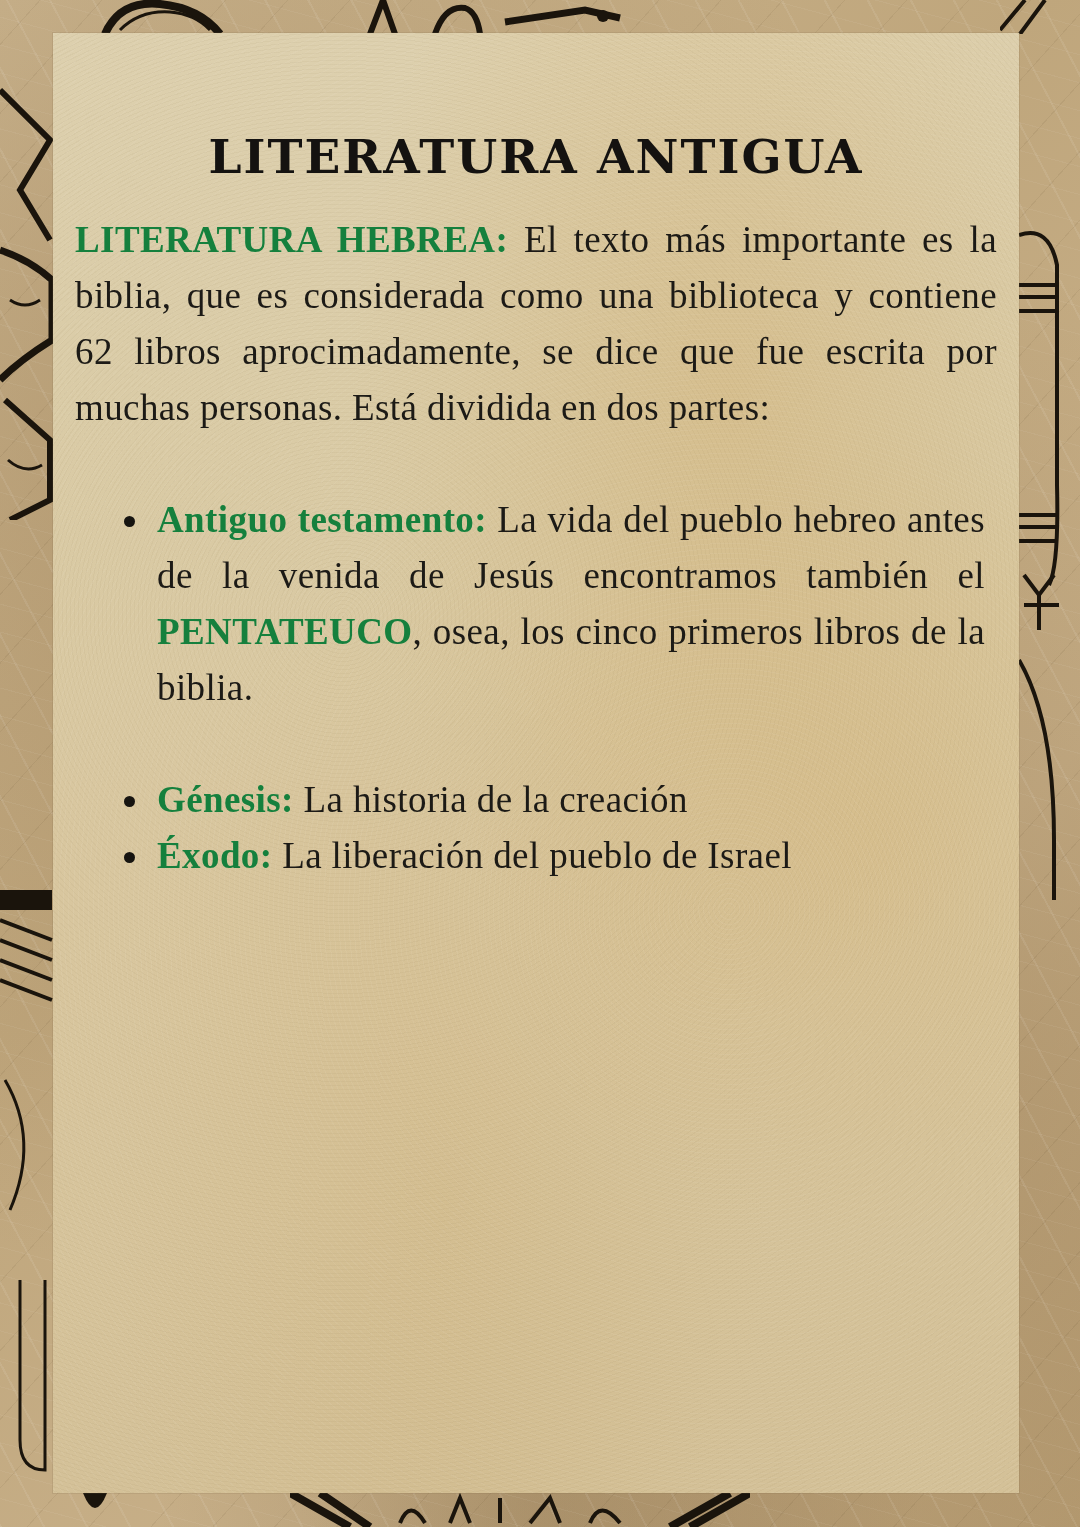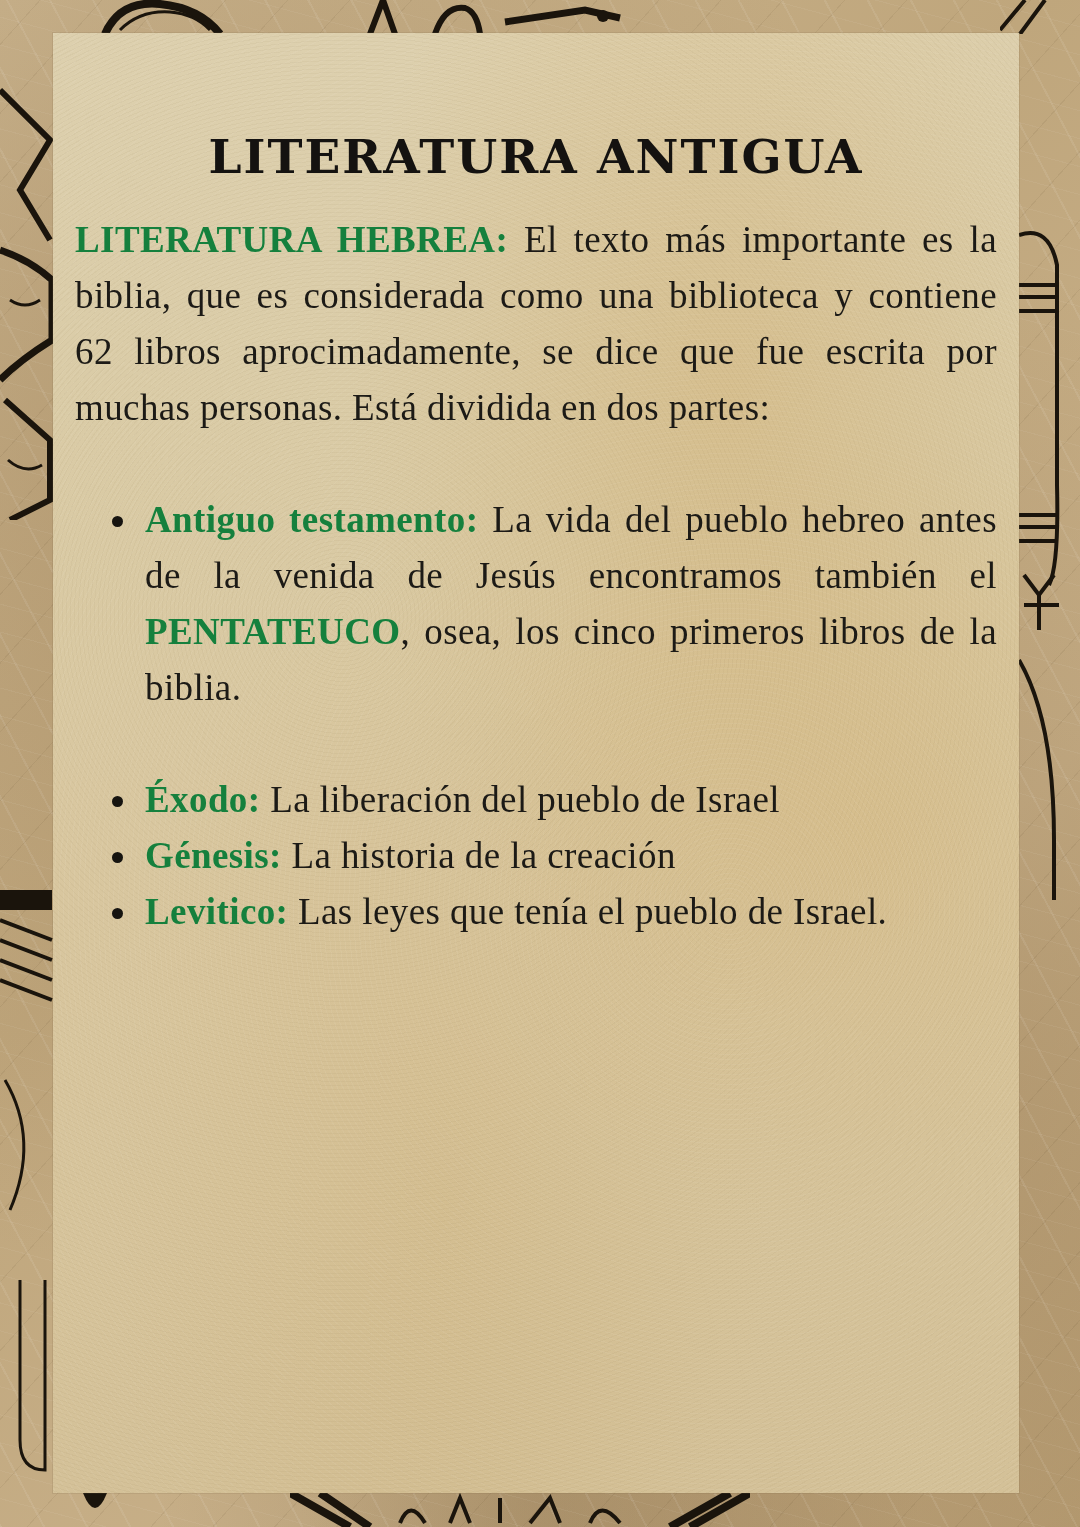--- a/index.html
+++ b/index.html
@@ -97,7 +97,7 @@
 
     ul.parts, ul.books {
       list-style: none;
-      margin: 0;
+      margin: 12px;
       padding: 0;
     }
     ul.parts { margin-top: 56px; margin-bottom: 56px; }

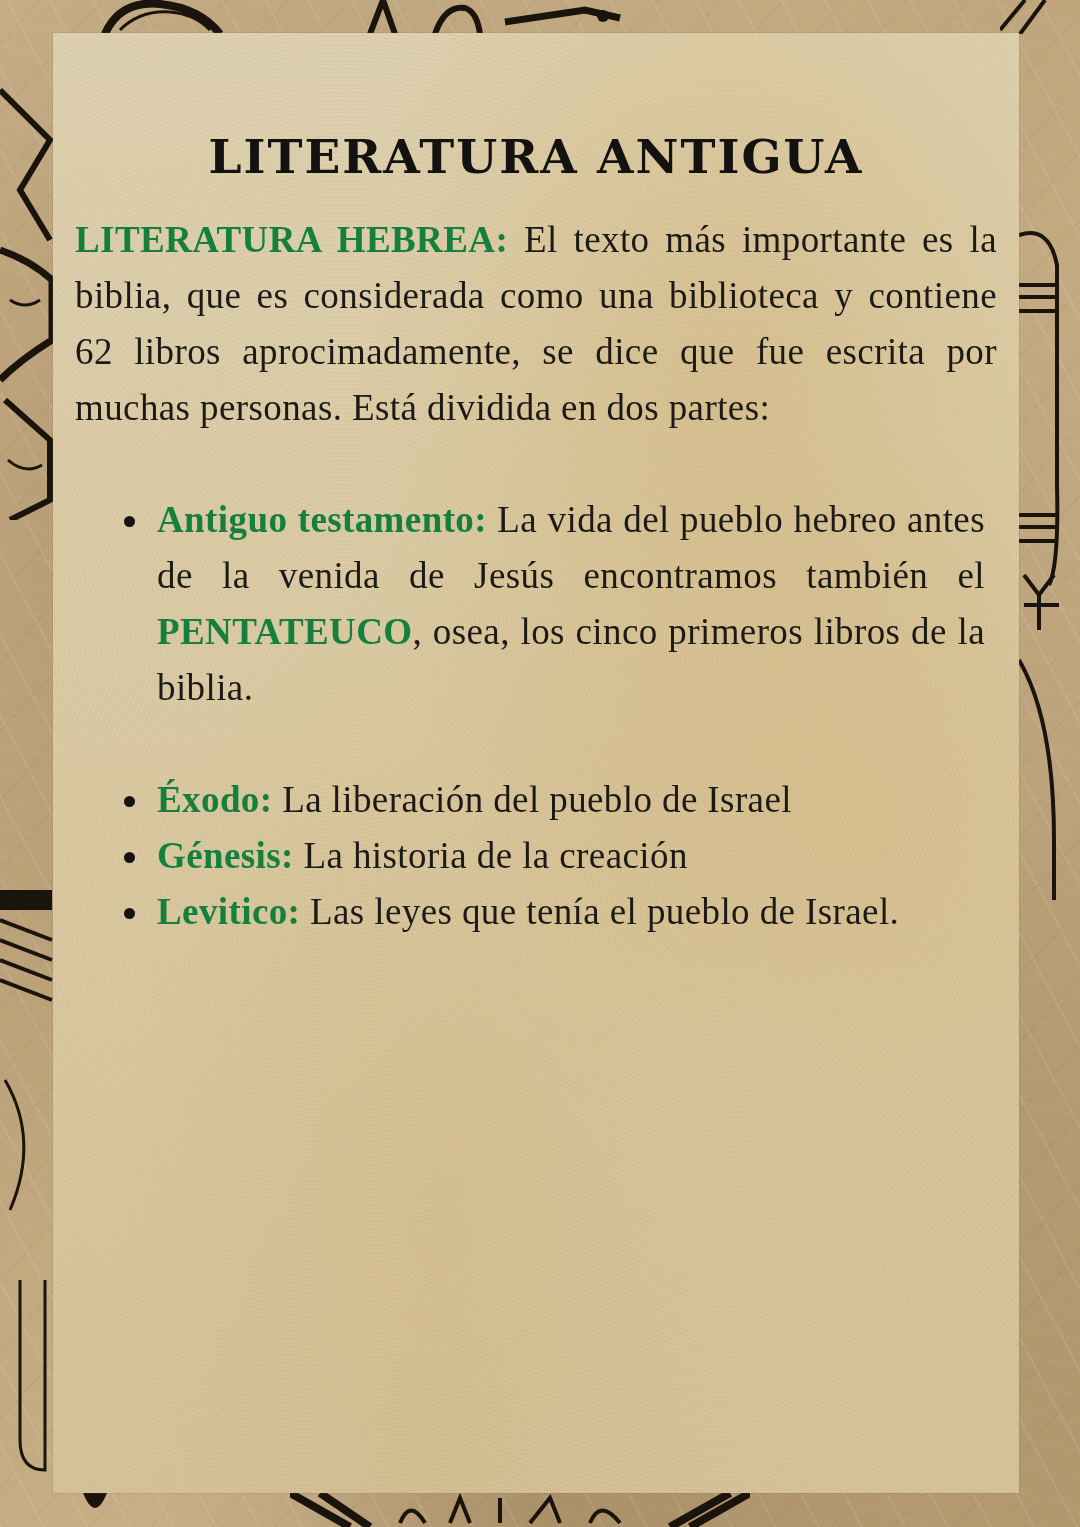--- a/index.html
+++ b/index.html
@@ -210,14 +210,14 @@
   <ul class="books">
     <li class="li">
       <span class="bullet"></span>
+      <b>Génesis:</b><span> La historia de la creación</span>
+    </li>
+    <li class="li">
+      <span class="bullet"></span>
       <b>Éxodo:</b><span> La liberación del pueblo de Israel</span>
     </li>
     <li class="li">
       <span class="bullet"></span>
-      <b>Génesis:</b><span> La historia de la creación</span>
-    </li>
-    <li class="li">
-      <span class="bullet"></span>
       <b>Levitico:</b><span> Las leyes que tenía el pueblo de Israel.</span>
     </li>
   </ul>

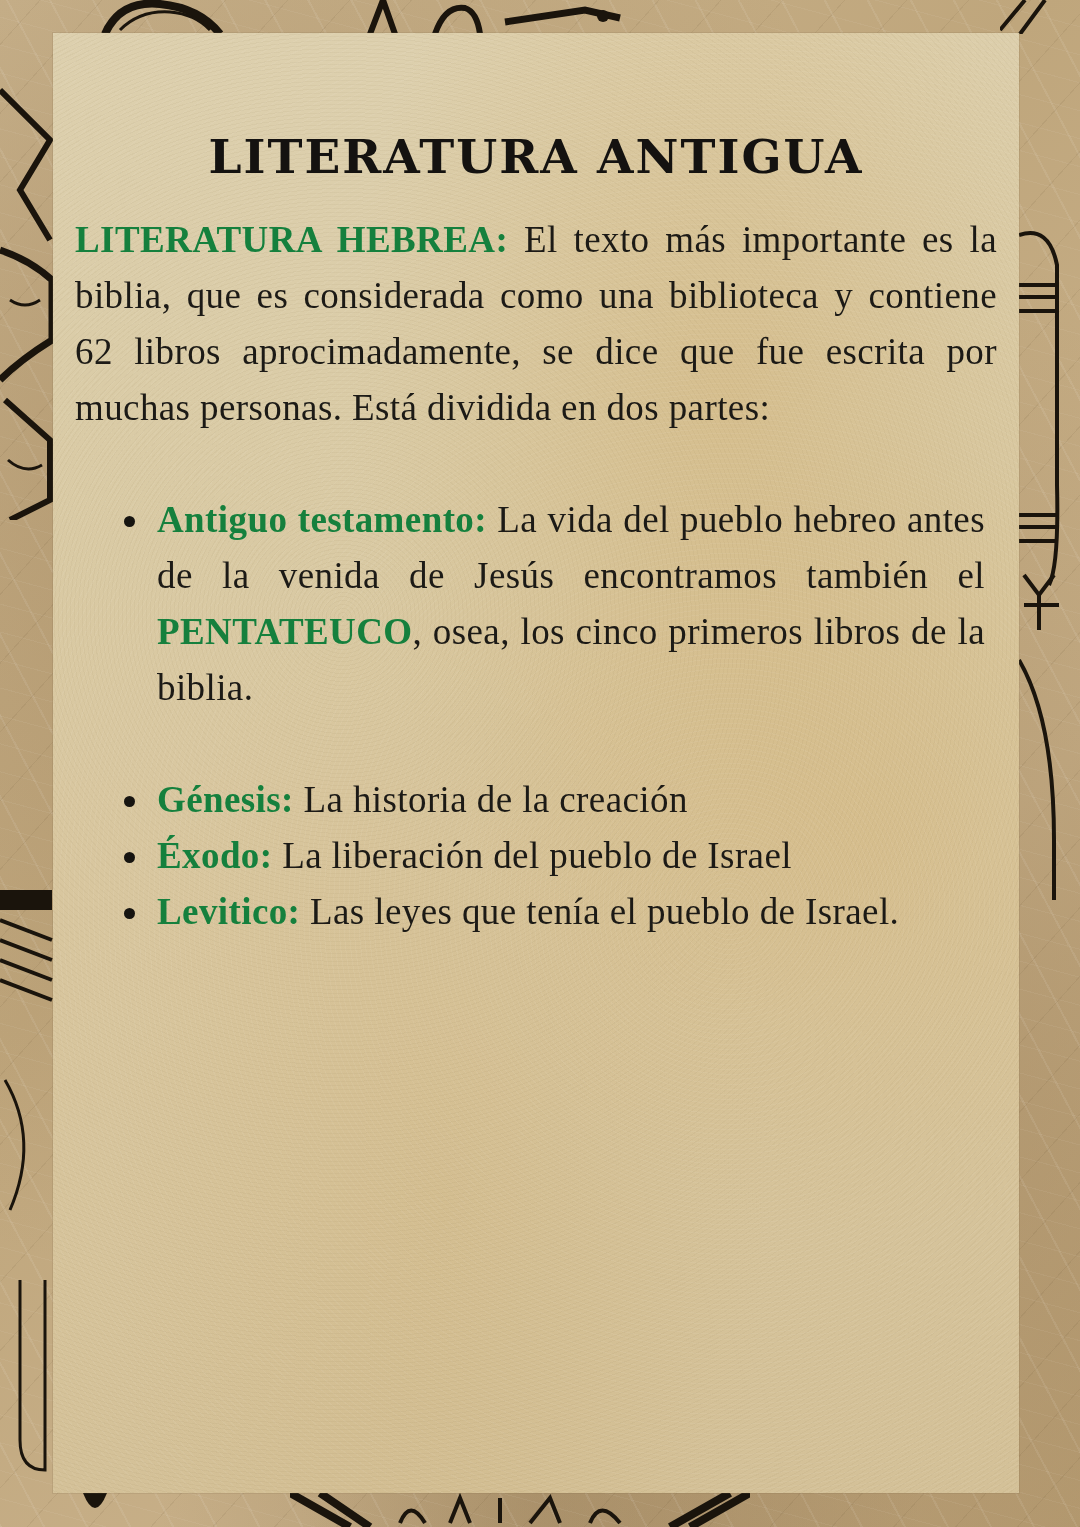--- a/index.html
+++ b/index.html
@@ -216,10 +216,6 @@
       <span class="bullet"></span>
       <b>Éxodo:</b><span> La liberación del pueblo de Israel</span>
     </li>
-    <li class="li">
-      <span class="bullet"></span>
-      <b>Levitico:</b><span> Las leyes que tenía el pueblo de Israel.</span>
-    </li>
   </ul>
 
 </div>

